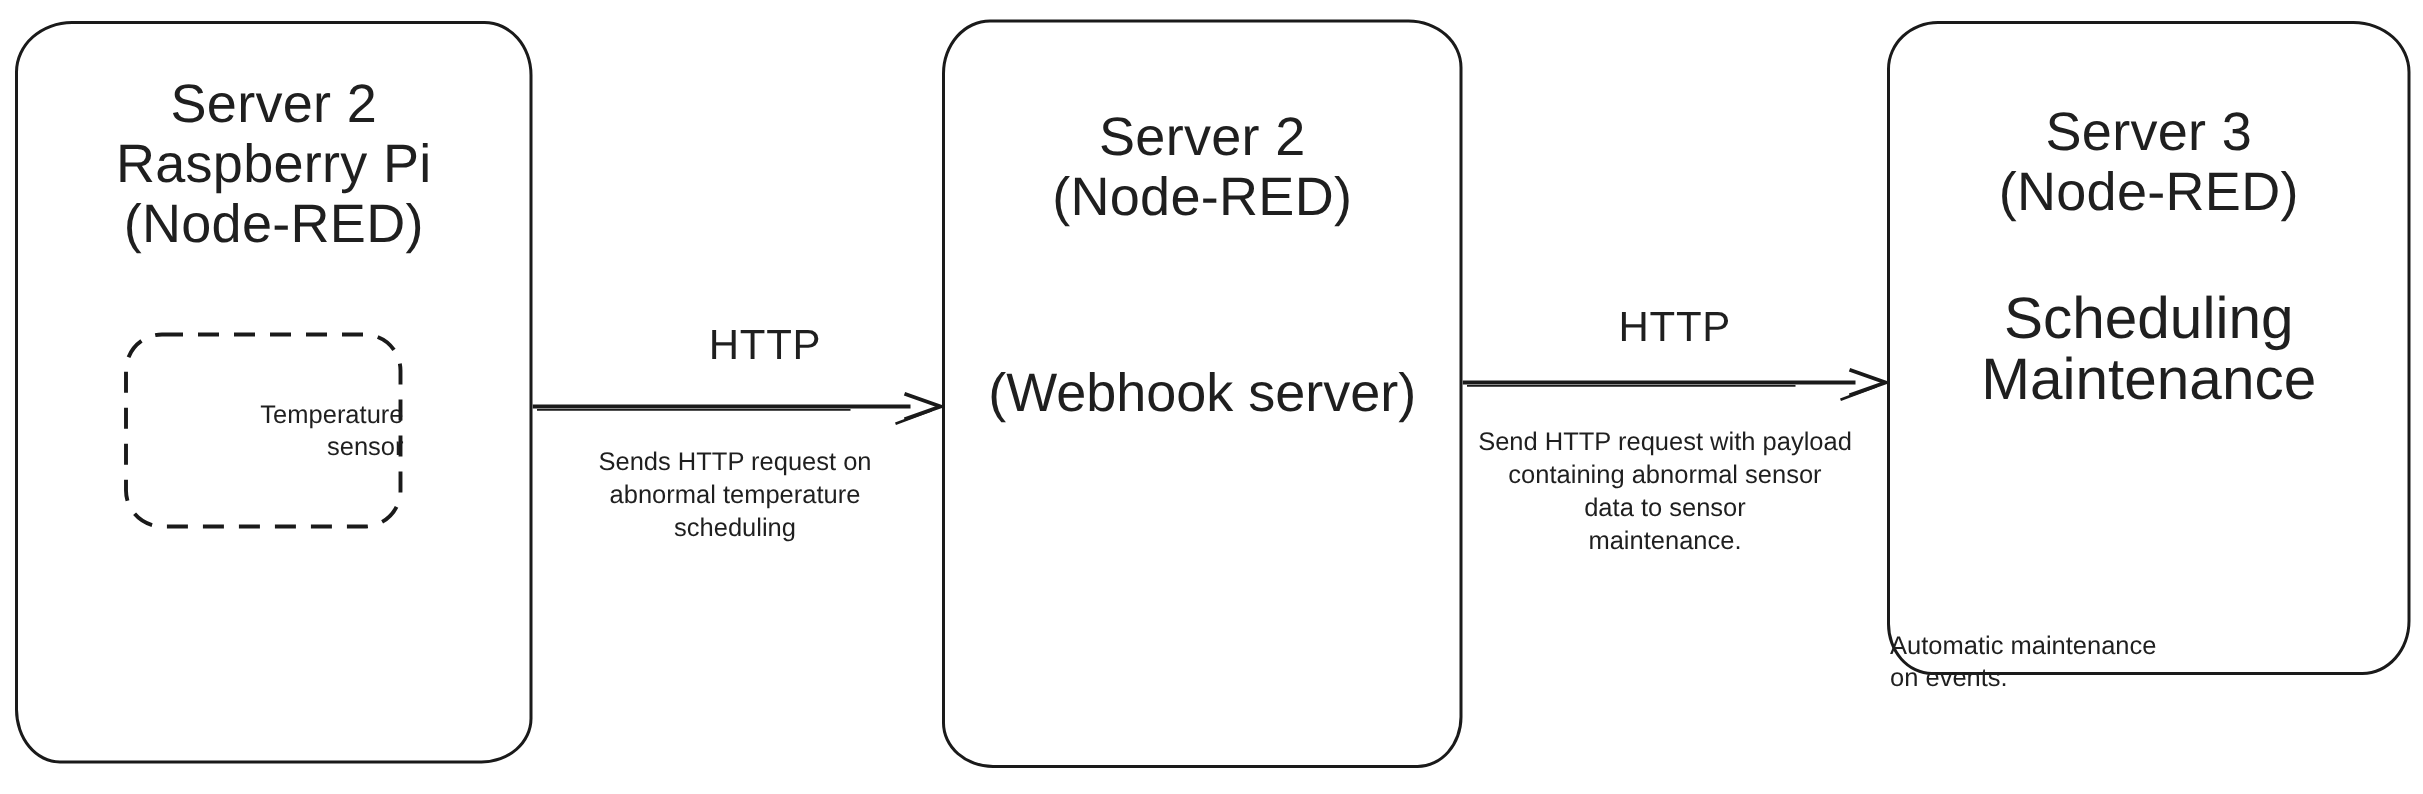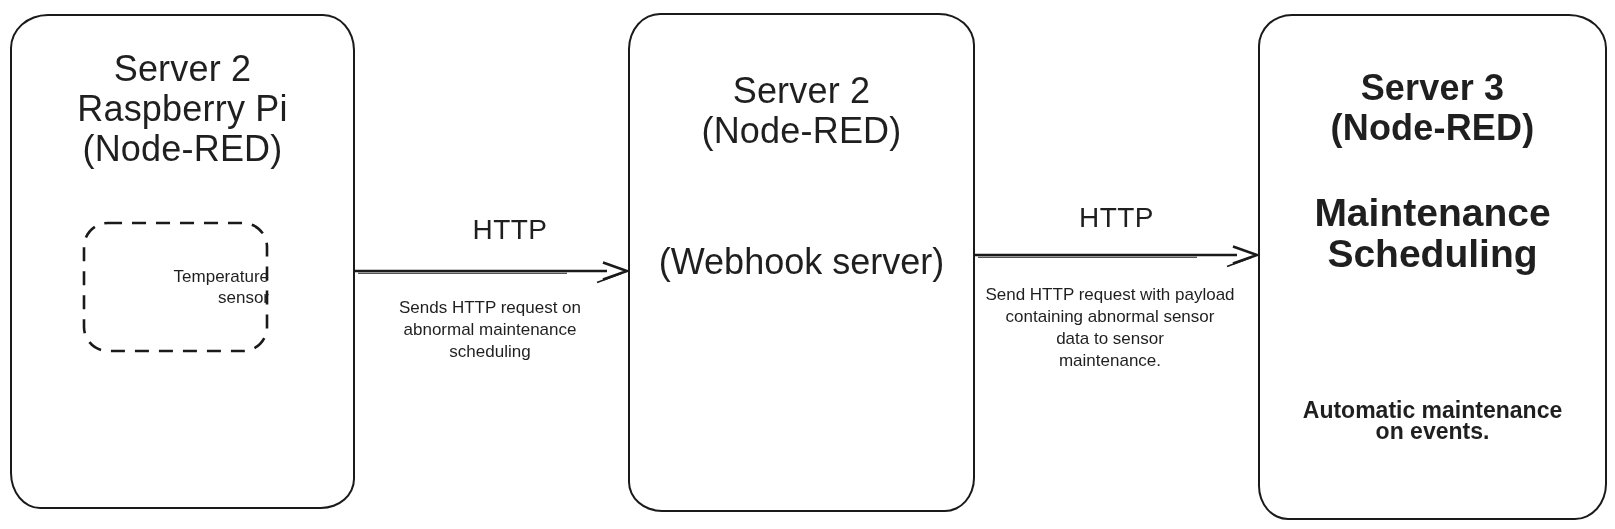--- a/index.html
+++ b/index.html
@@ -34,9 +34,8 @@
   }
   #node-server3 {
     left: 1258px; top: 14px;
-    width: 349px; height: 506px;
+    width: 349px; height: 436px;
     border-radius: 34px 38px 32px 30px / 32px 34px 36px 34px;
-    font-weight: bold;
   }
   .node-title {
     position: absolute;

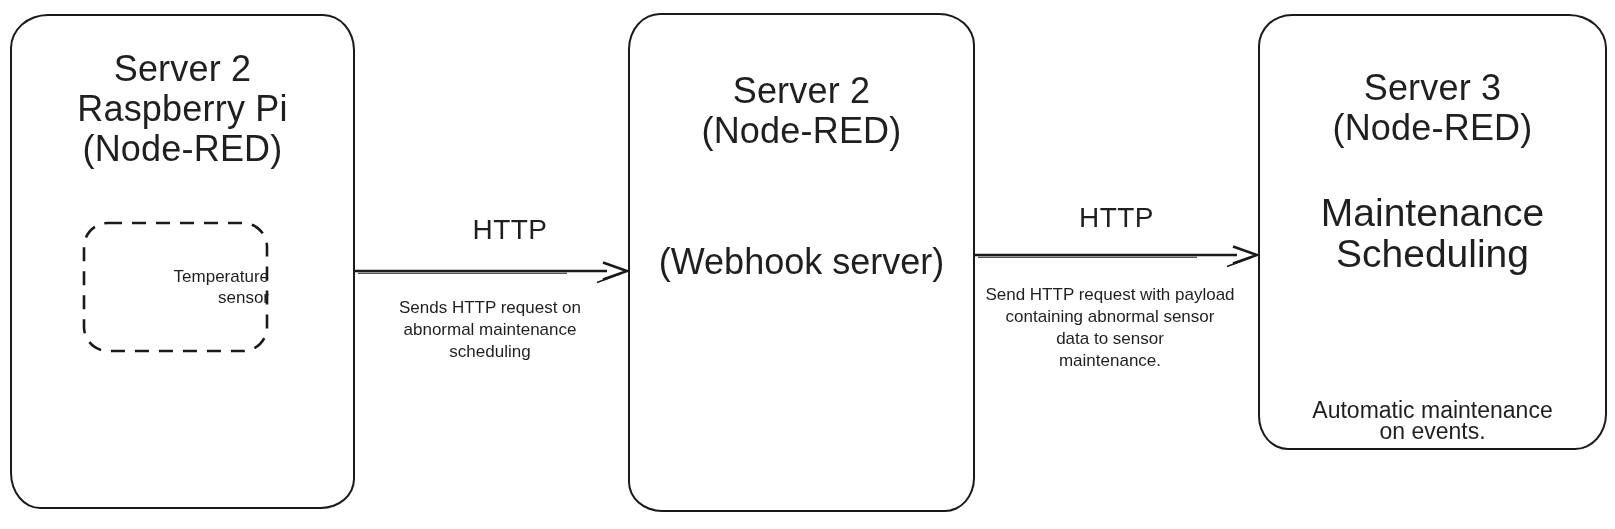--- a/index.html
+++ b/index.html
@@ -173,8 +173,8 @@
       <div>(Node-RED)</div>
     </div>
     <div class="node-system">
+      <div>Scheduling</div>
       <div>Maintenance</div>
-      <div>Scheduling</div>
     </div>
     <div class="node-note">
       <div>Automatic maintenance</div>

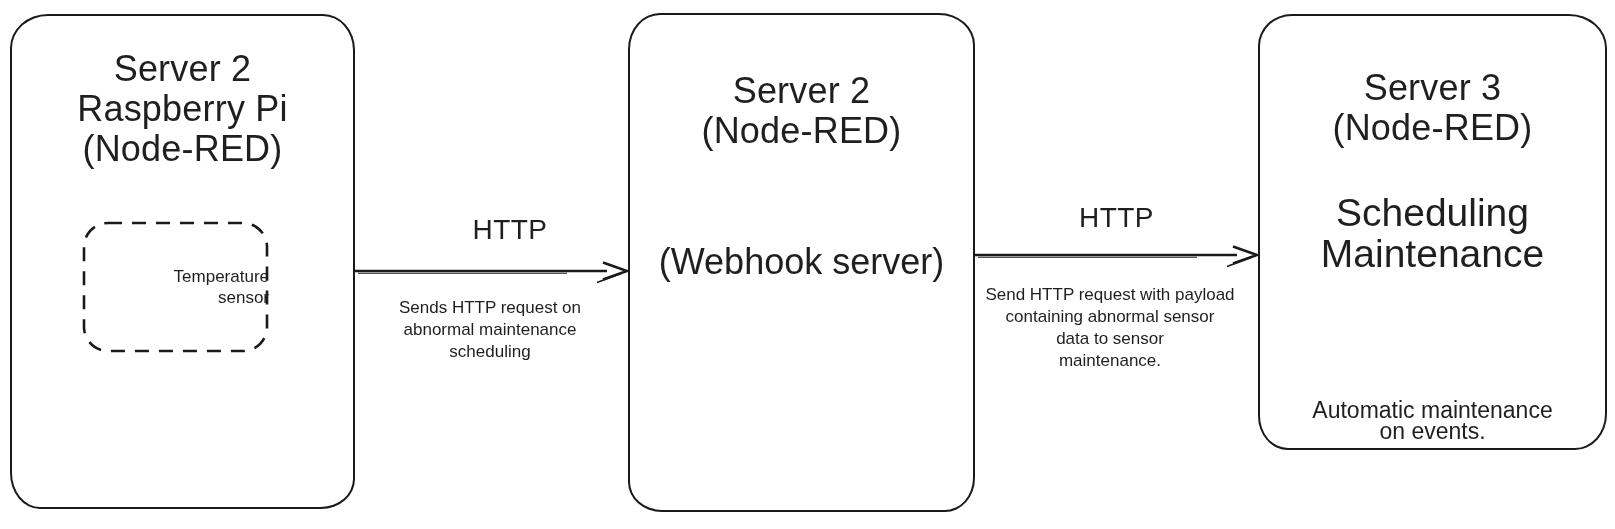--- a/index.html
+++ b/index.html
@@ -141,7 +141,7 @@
   </svg>
   <div class="edge-desc" id="edge1-desc">
     <div>Sends HTTP request on</div>
-    <div>abnormal maintenance</div>
+    <div>abnormal temperature</div>
     <div>scheduling</div>
   </div>
 

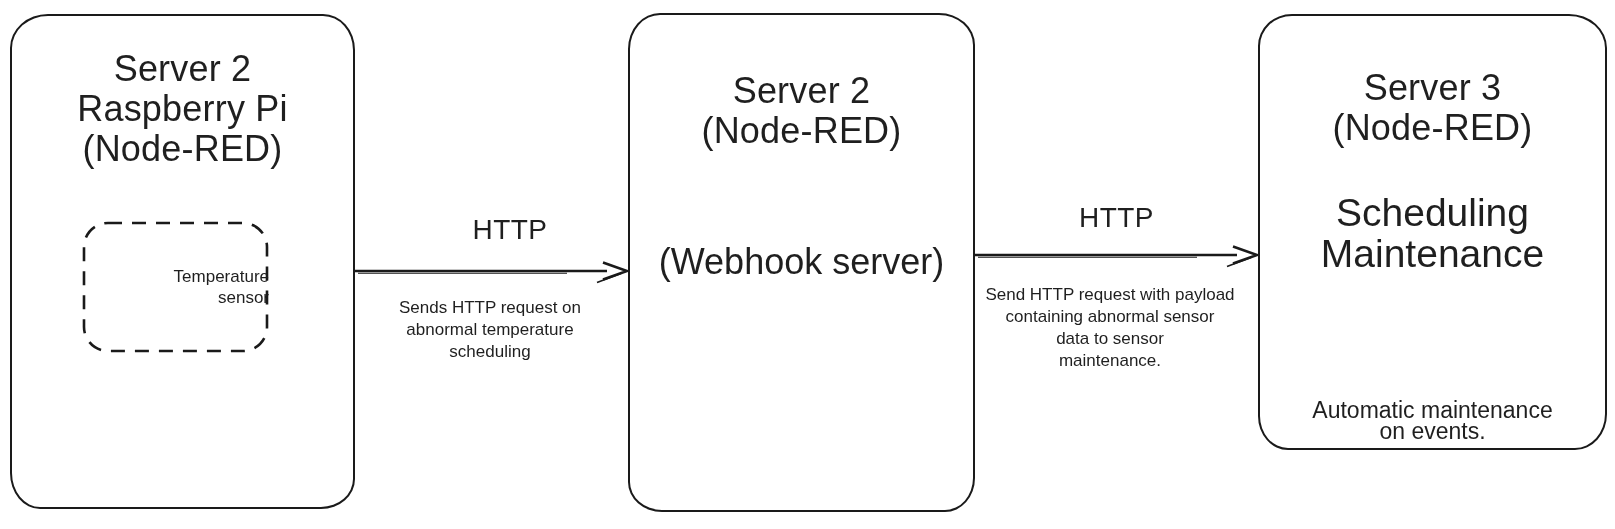--- a/index.html
+++ b/index.html
@@ -67,9 +67,8 @@
   .node-note {
     position: absolute;
     left: 0; right: 0;
-    top: 384px;
-    text-align: center;
-    font-size: 23px;
+    top: 404px;
+    font-size: 17px;
     line-height: 21px;
   }
   .sensor-box {

